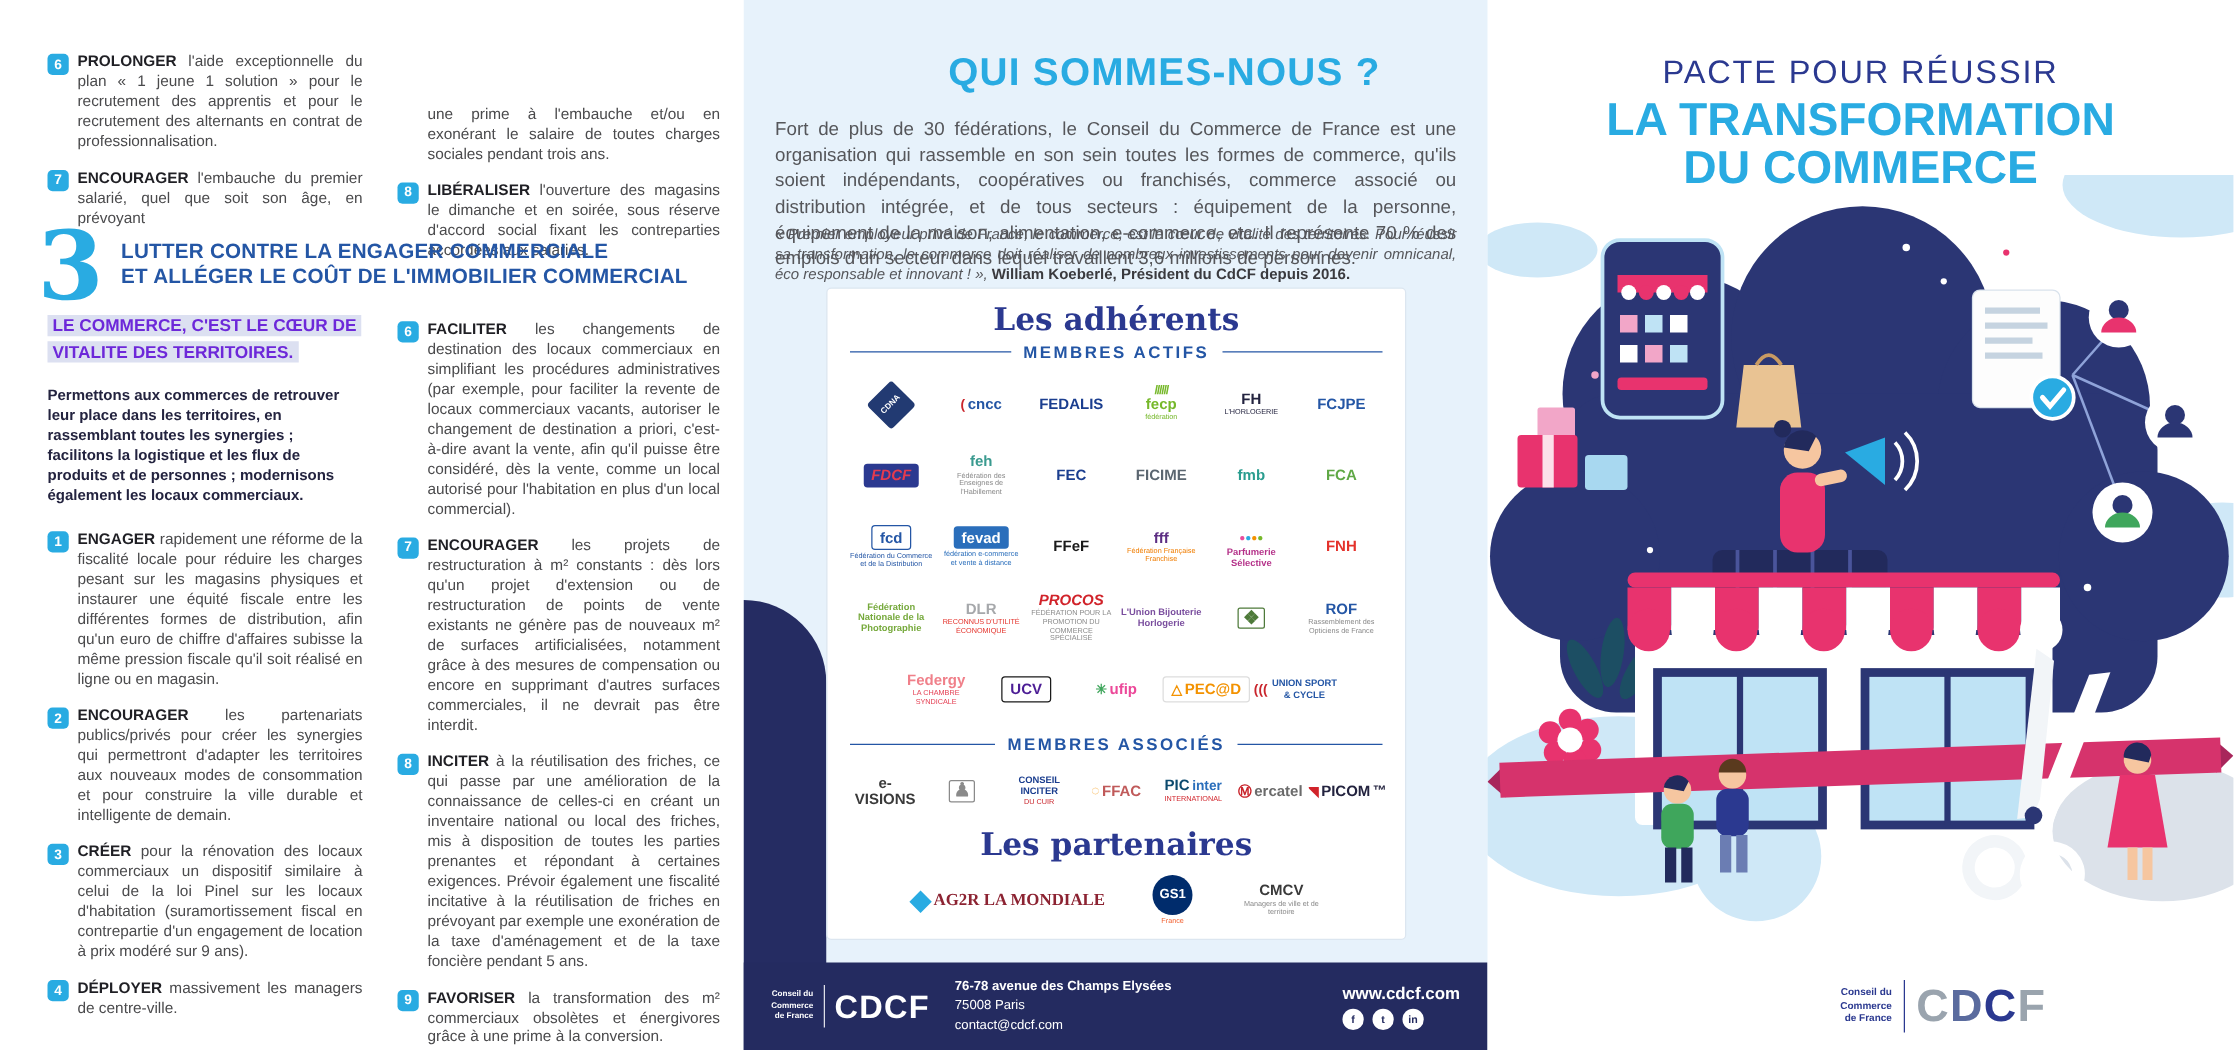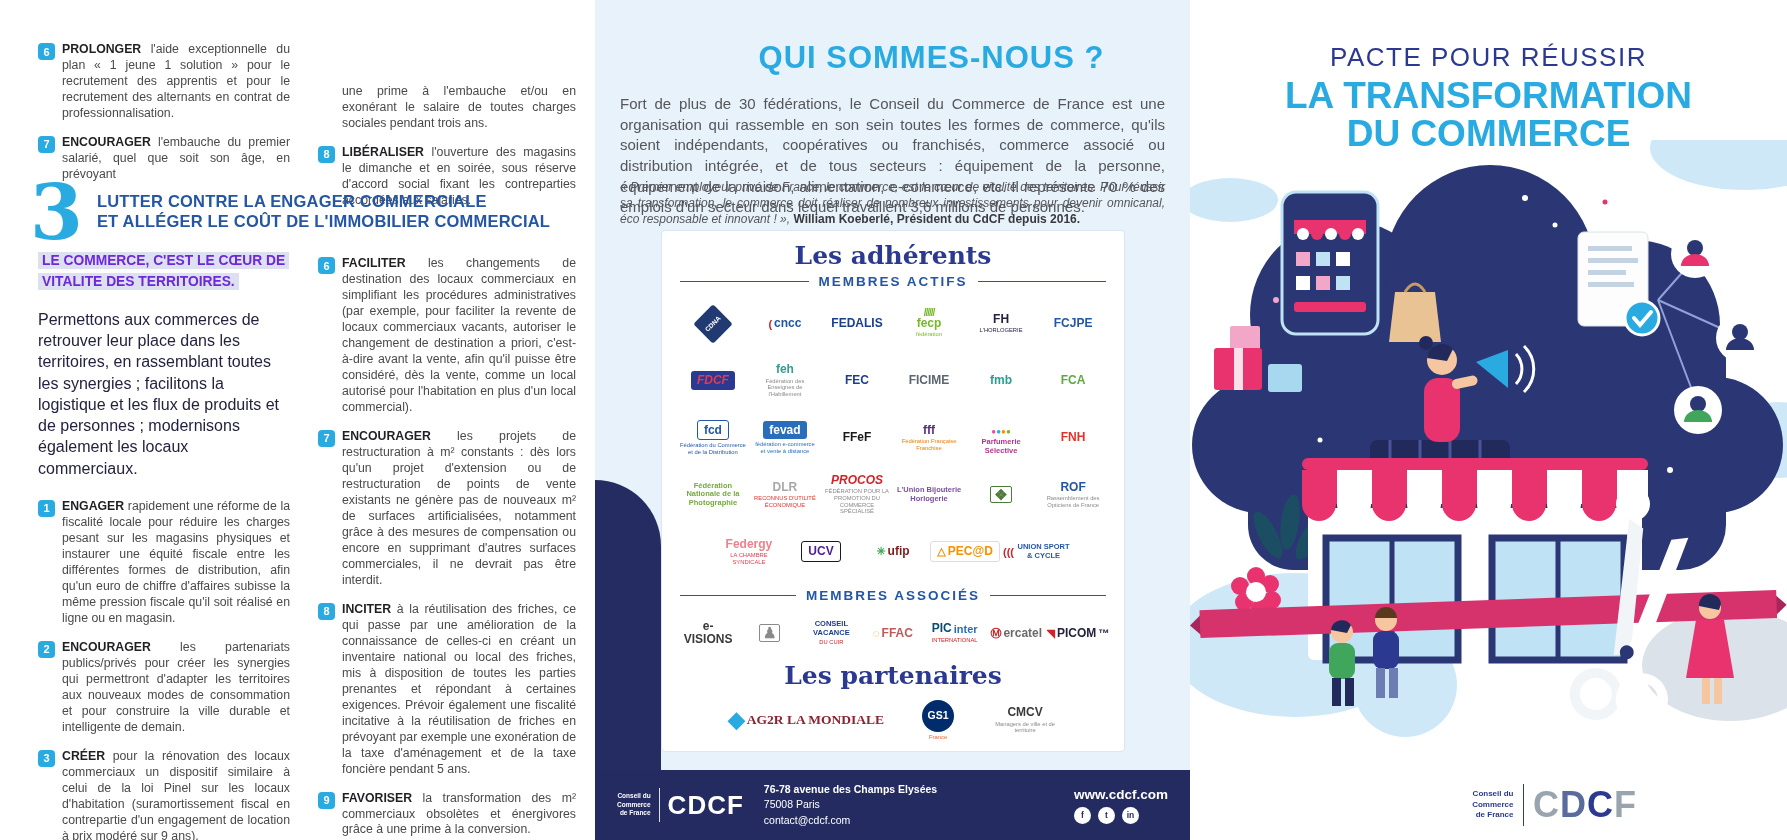--- a/index.html
+++ b/index.html
@@ -23,7 +23,7 @@
   .sec3-title{margin-top:16px;color:#2456A5;font-weight:800;font-size:16.5px;line-height:1.22;letter-spacing:.2px;}
   .hl{display:inline;background:#DCE0F1;color:#6d28d9;font-weight:800;font-size:13.8px;line-height:1.55;
       padding:1px 4px;-webkit-box-decoration-break:clone;box-decoration-break:clone;}
-  .intro{margin:16px 0 20px;font-weight:400;color:#23233F;font-size:16px;line-height:1.33;}
+  .intro{margin:16px 0 20px;font-weight:700;color:#23233F;font-size:12px;line-height:1.33;}
 
   
   .mp-title{position:absolute;left:0;right:0;top:40px;text-align:center;color:#29ABE2;

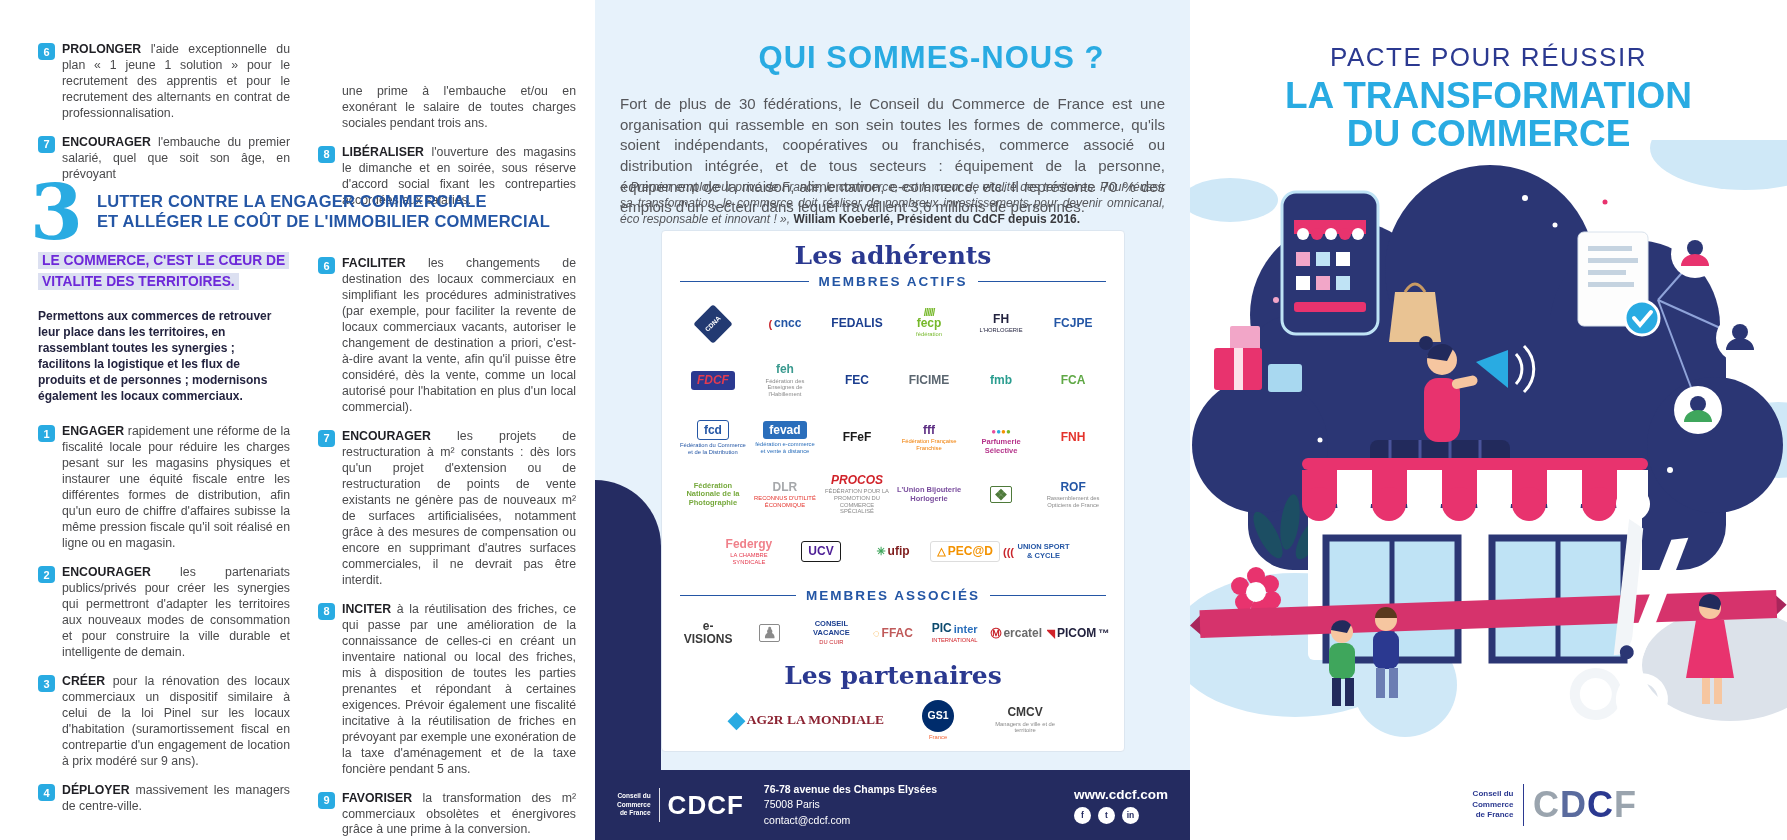--- a/index.html
+++ b/index.html
@@ -328,7 +328,7 @@
           <div class="logo-cell">
             <div class="logo-inner">
               <span class="logo-pre" style="color: rgb(63, 166, 92);">✳</span>
-              <span class="logo-main" style="color: #7f1d1d; text-align: center;">ufip</span>
+              <span class="logo-main" style="color: #ec4899; text-align: center;">ufip</span>
             </div>
           </div>
           <div class="logo-cell">

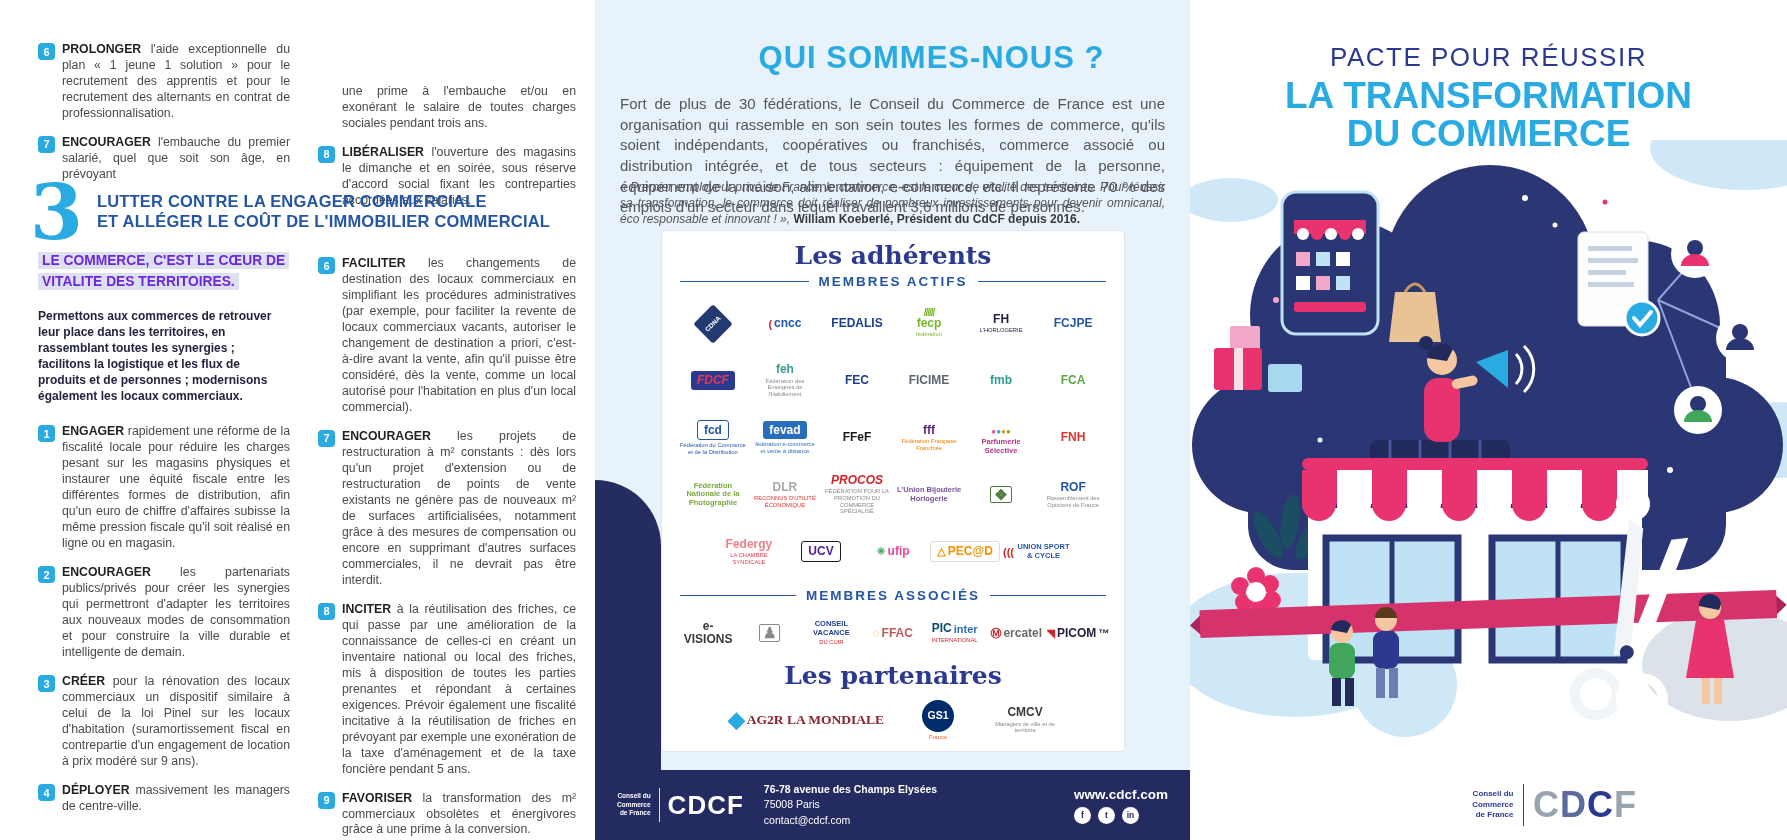--- a/index.html
+++ b/index.html
@@ -362,7 +362,7 @@
           </div>
           <div class="logo-cell sm">
             <div class="logo-inner">
-              <span class="logo-main" style="color: rgb(27, 62, 143);">CONSEIL VACANCE</span>
+              <span class="logo-main" style="color: rgb(27, 62, 143);">CONSEIL INCITER</span>
             </div>
             <div class="logo-cap" style="color: rgb(201, 37, 44);">DU CUIR</div>
           </div>

